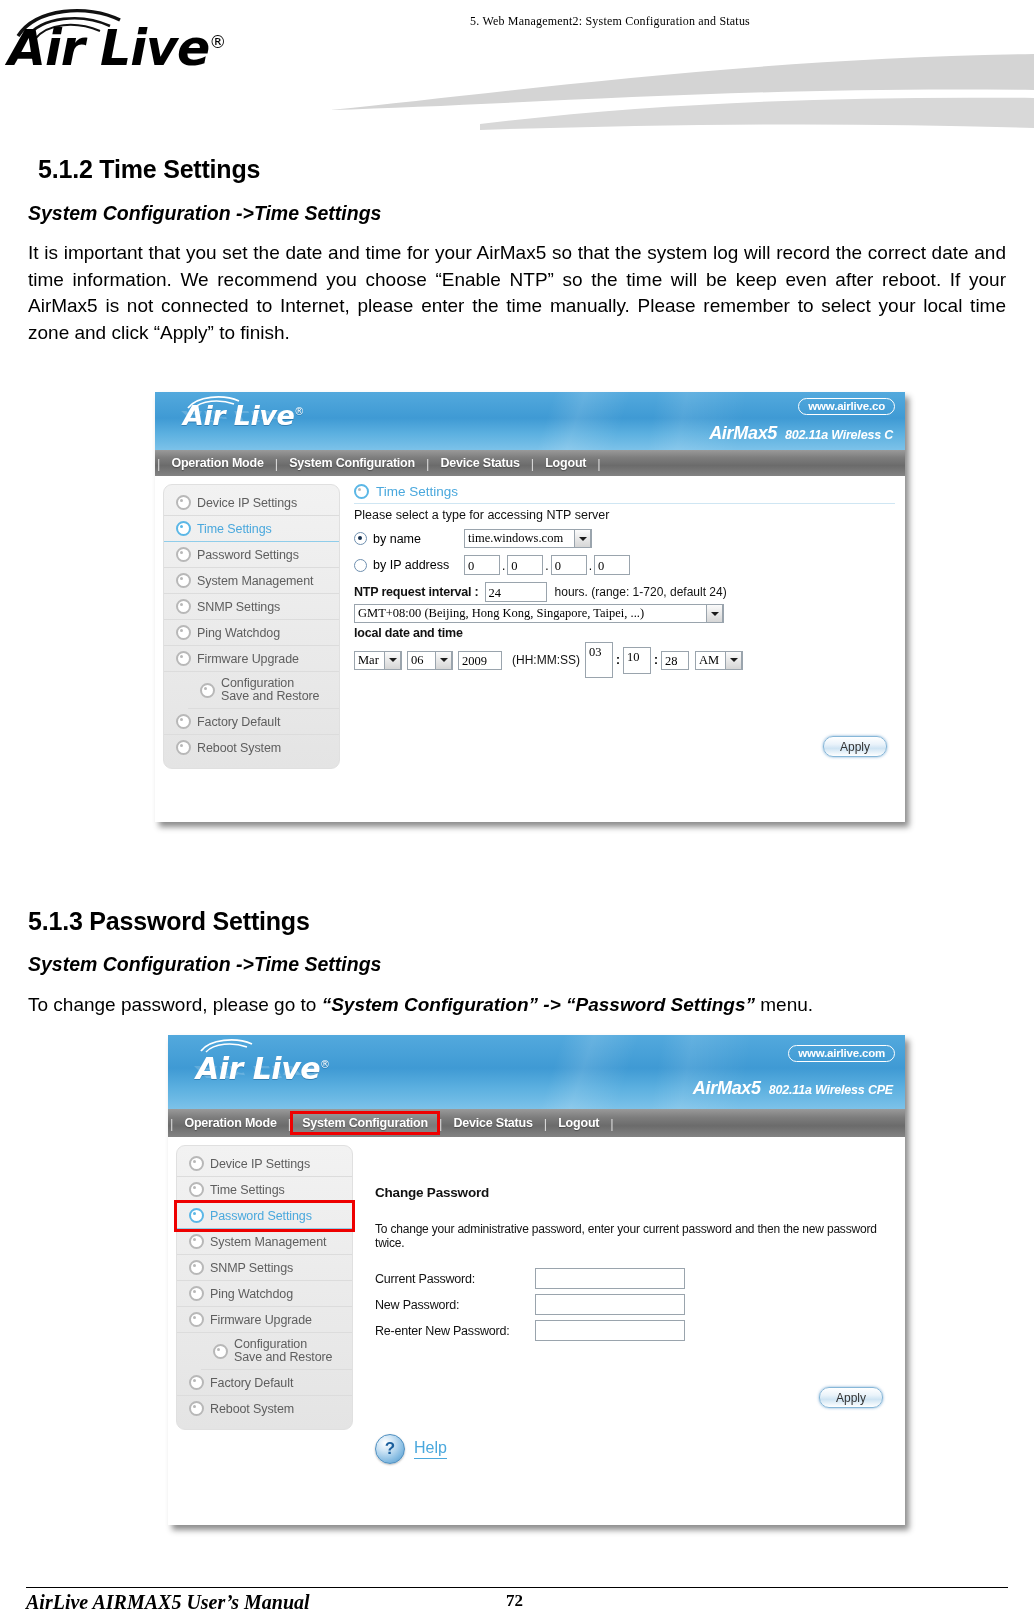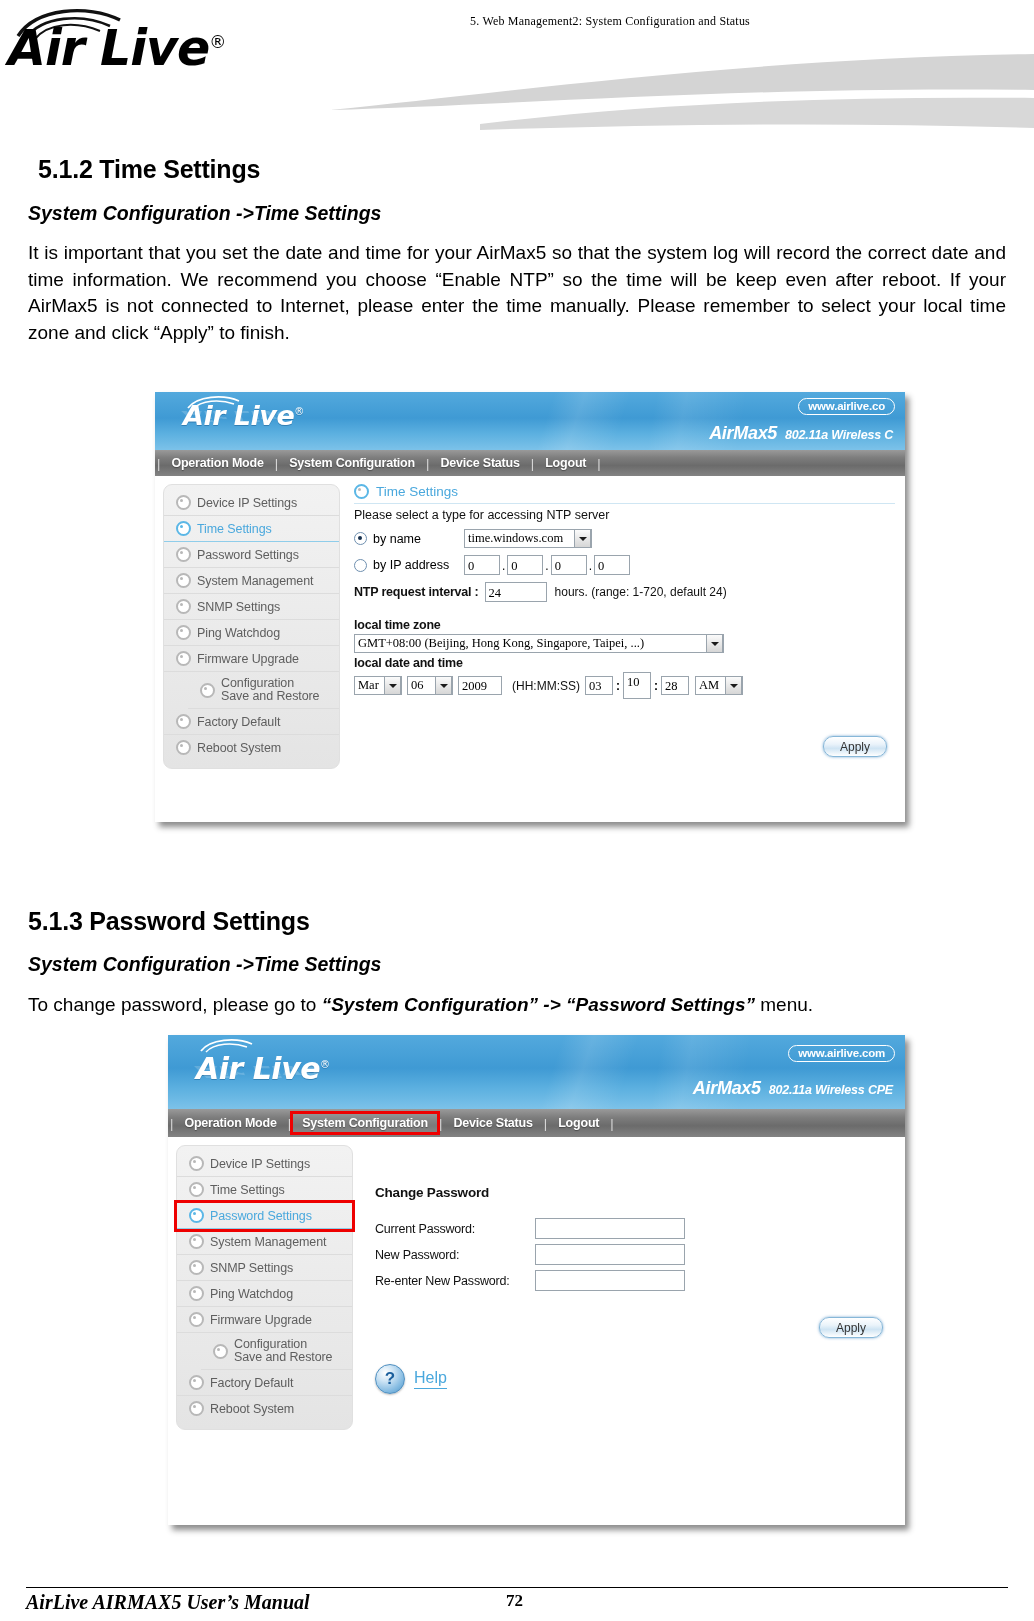--- a/index.html
+++ b/index.html
@@ -366,7 +366,6 @@
         <span class="hint" style="margin-left:8px;">hours. (range: 1-720, default 24)</span>
       </div>
 
-      <div style="margin-top:16px;" class="b-lab">local time zone</div>
       <div class="sel" style="width:370px;margin-top:2px;">
         <span>GMT+08:00 (Beijing, Hong Kong, Singapore, Taipei, ...)</span>
         <span class="arrow">

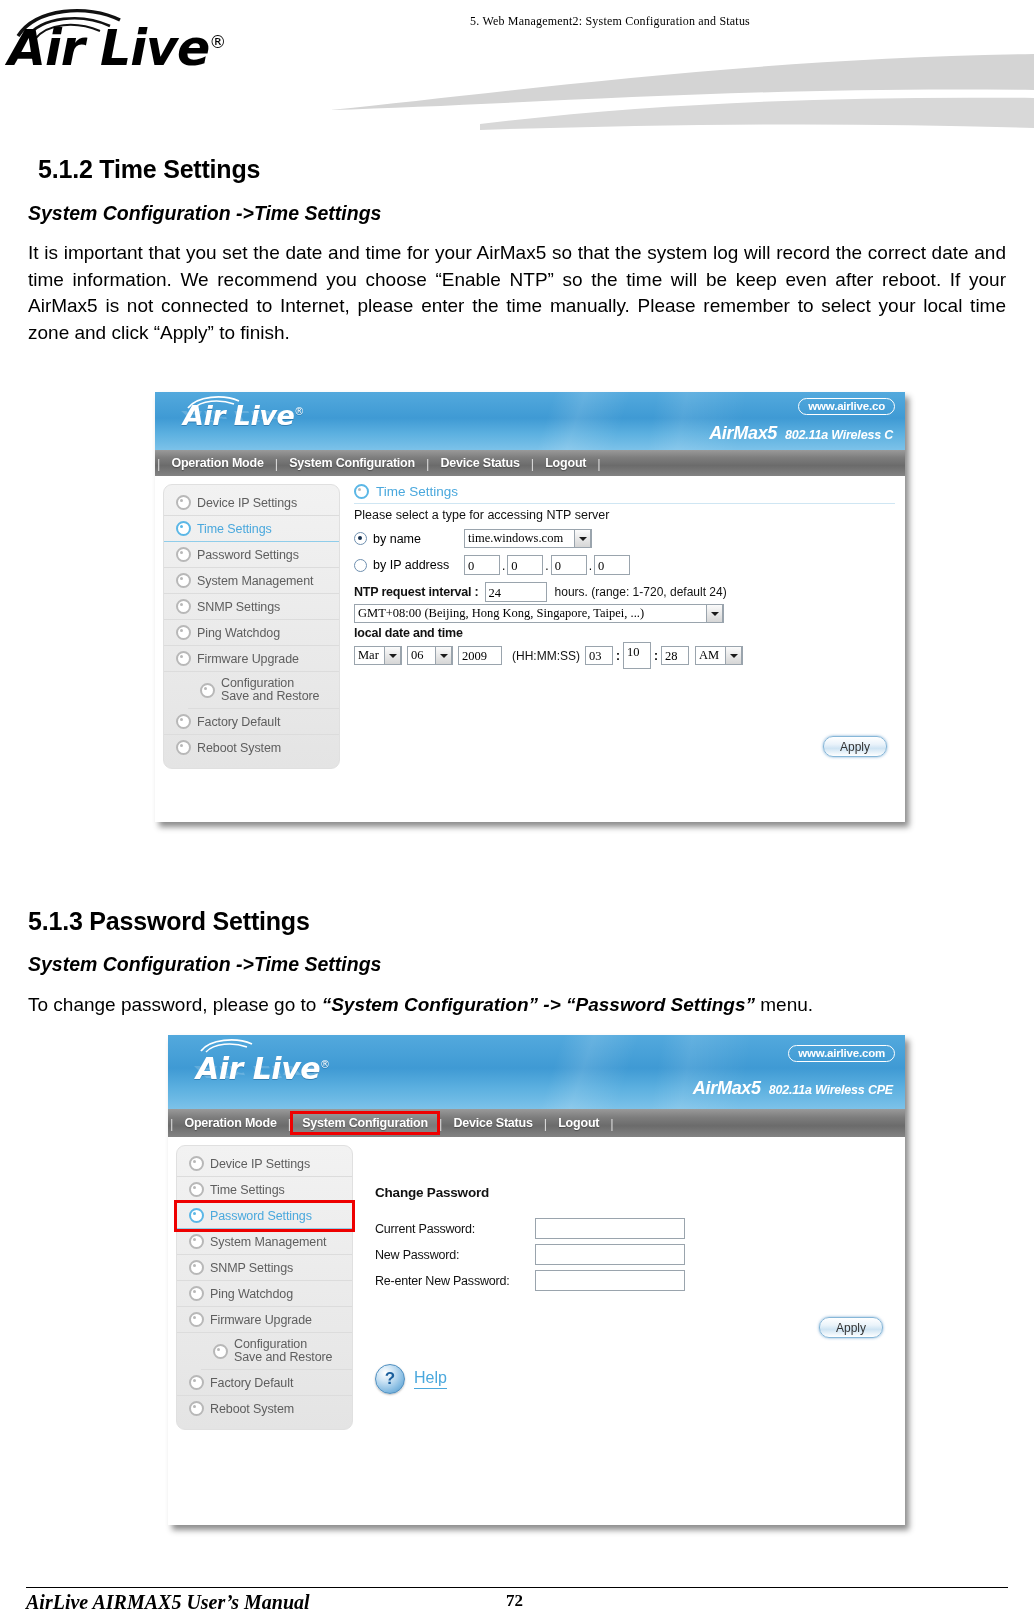--- a/index.html
+++ b/index.html
@@ -389,7 +389,7 @@
         </span>
         <span class="txt" style="width:44px;height:19px;line-height:19px;margin-left:5px;">2009</span>
         <span class="hint" style="margin-left:10px;">(HH:MM:SS)</span>
-        <span class="txt" style="width:28px;height:19px;line-height:19px;margin-left:5px;">03</span>
+        <span class="txt" style="width:28px;height:36px;line-height:19px;margin-left:5px;">03</span>
         <span class="colon">:</span>
         <span class="txt" style="width:28px;height:27px;line-height:19px;">10</span>
         <span class="colon">:</span>

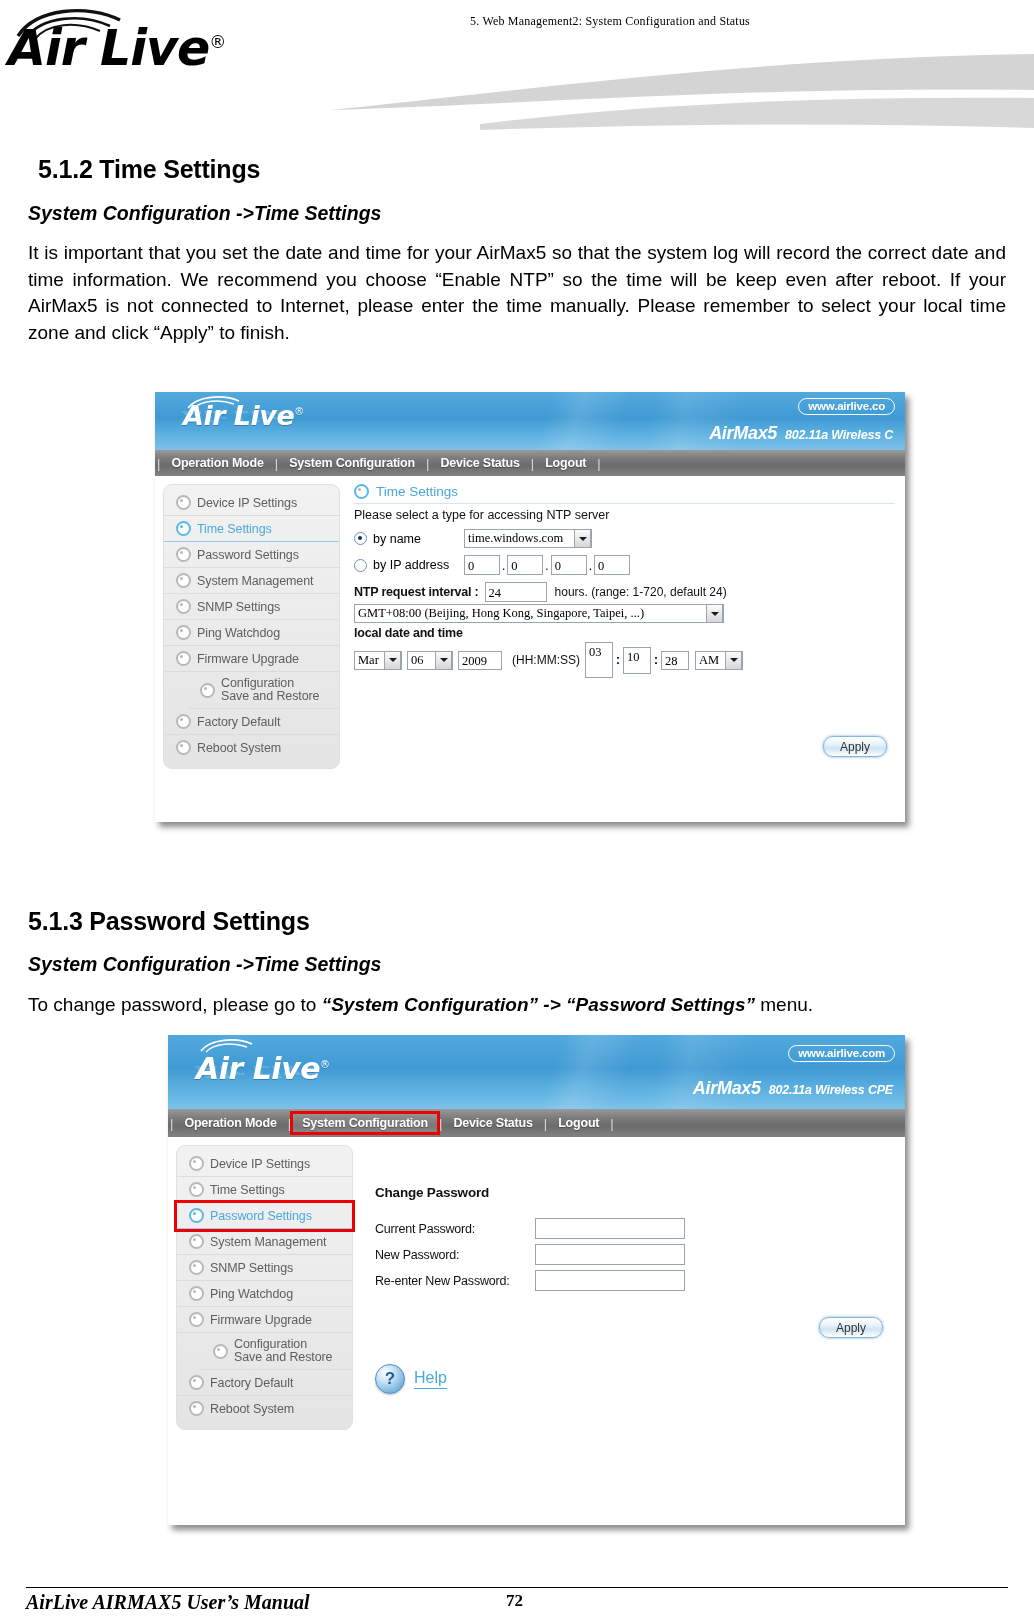--- a/index.html
+++ b/index.html
@@ -205,7 +205,7 @@
     border:1px solid #87b7d8;
     box-shadow:0 0 3px rgba(90,150,200,.8);
     display:flex;align-items:center;justify-content:center;
-    font-size:12px;color:#333;
+    font-size:12px;color:#333;margin-top:20px;
   }
 
   .help-row{display:flex;align-items:center;gap:9px;margin-top:26px;}

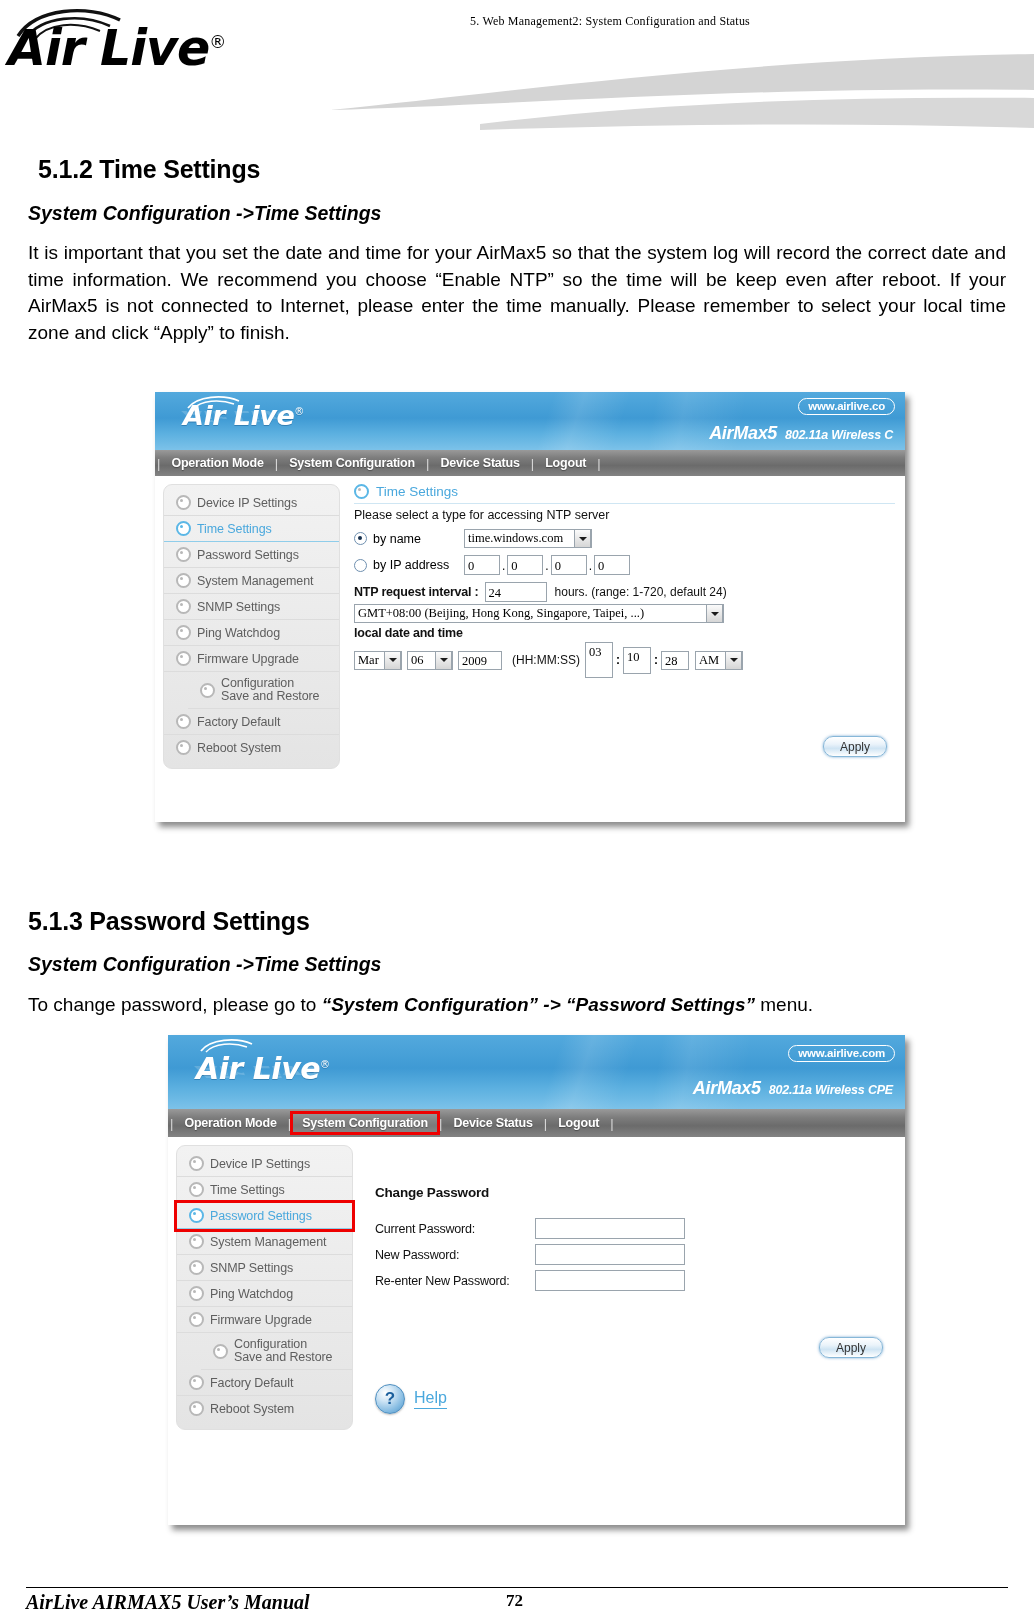--- a/index.html
+++ b/index.html
@@ -494,6 +494,7 @@
 
     <div class="ui-main" style="padding-left:22px;padding-top:48px;">
       <div class="b-lab" style="font-size:13.5px;">Change Password</div>
+      <div class="n-lab" style="margin-top:22px;font-size:12px;">To change your administrative password, enter your current password and then the new password twice.</div>
 
       <div class="row" style="margin-top:18px;">
         <span class="n-lab" style="width:160px;">Current Password:</span>

